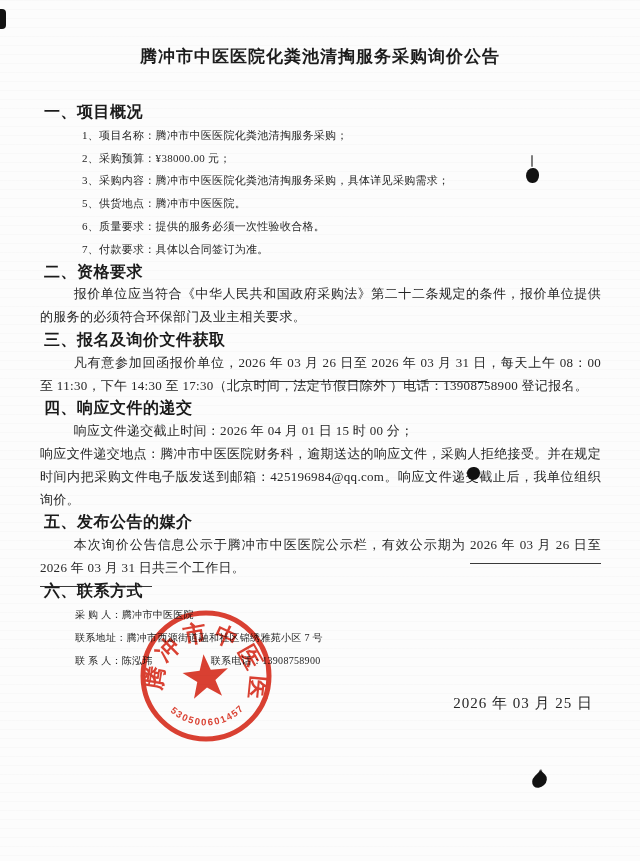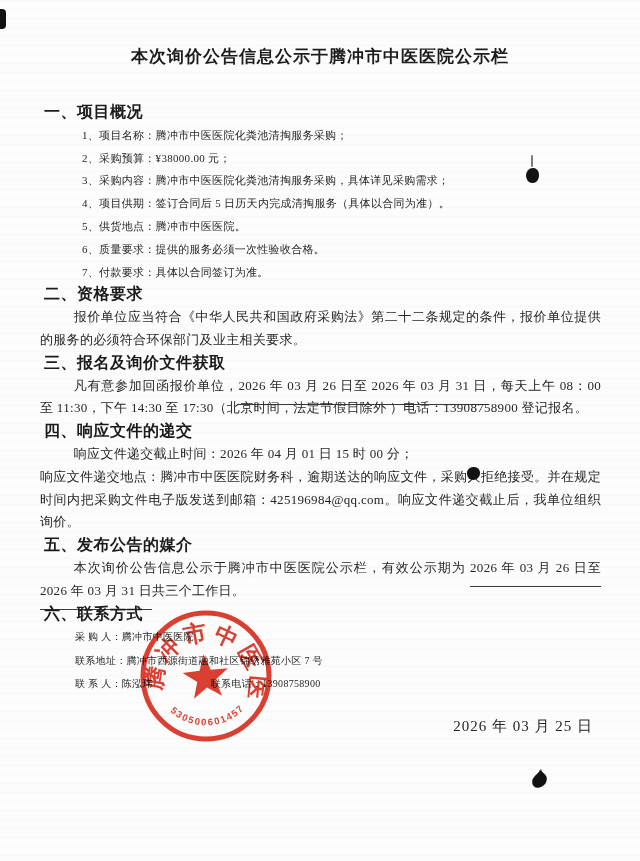--- a/index.html
+++ b/index.html
@@ -100,7 +100,7 @@
 
 <div class="page">
 
-  <div class="doc-title">本次询价公告信息公示于腾冲市中医医院公示栏</div>
+  <div class="doc-title">腾冲市中医医院化粪池清掏服务采购询价公告</div>
 
   <div class="content">
 

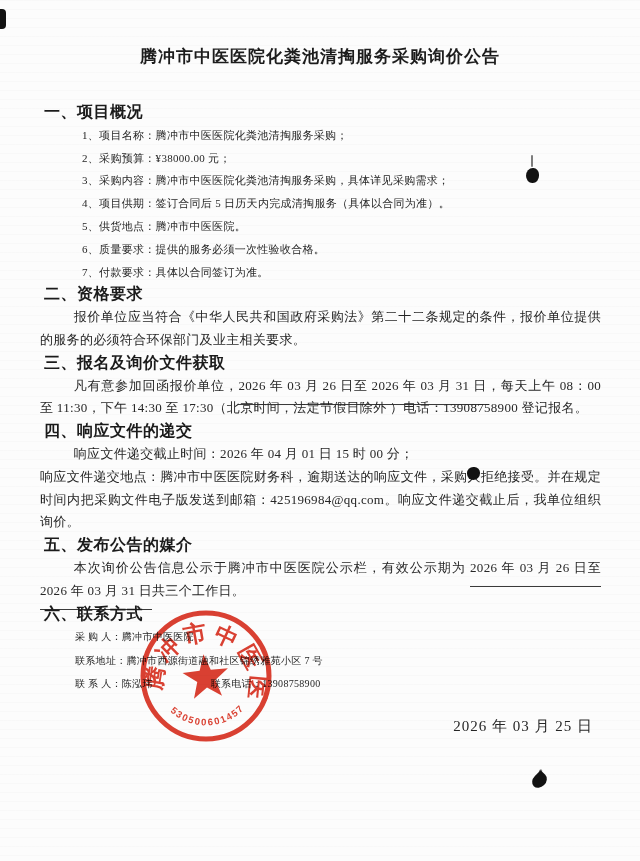--- a/index.html
+++ b/index.html
@@ -109,7 +109,6 @@
       <div class="line">1、项目名称：腾冲市中医医院化粪池清掏服务采购；</div>
       <div class="line">2、采购预算：¥38000.00 元；</div>
       <div class="line">3、采购内容：腾冲市中医医院化粪池清掏服务采购，具体详见采购需求；</div>
-      <div class="line">4、项目供期：签订合同后 5 日历天内完成清掏服务（具体以合同为准）。</div>
       <div class="line">5、供货地点：腾冲市中医医院。</div>
       <div class="line">6、质量要求：提供的服务必须一次性验收合格。</div>
       <div class="line">7、付款要求：具体以合同签订为准。</div>

